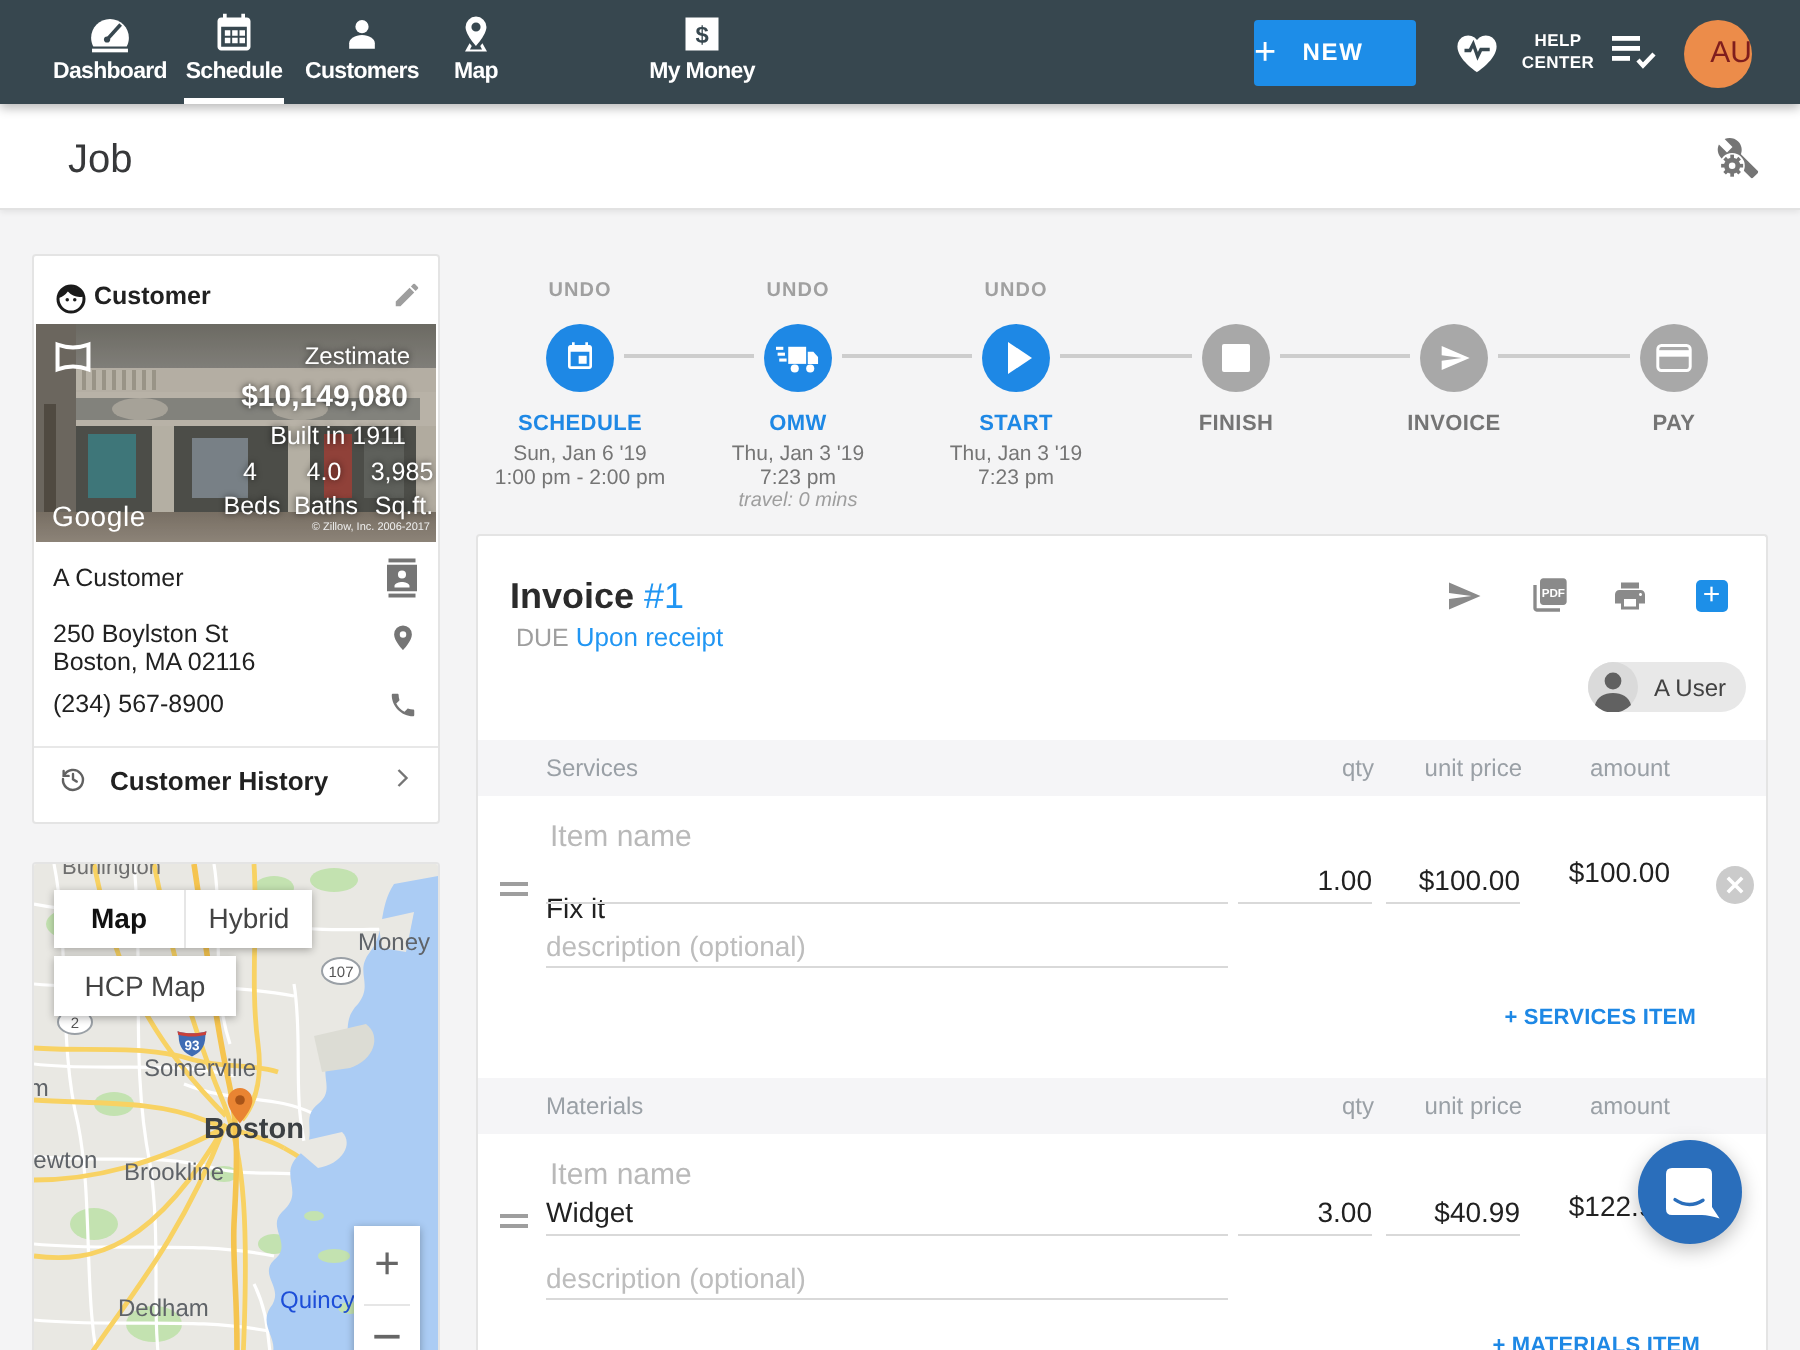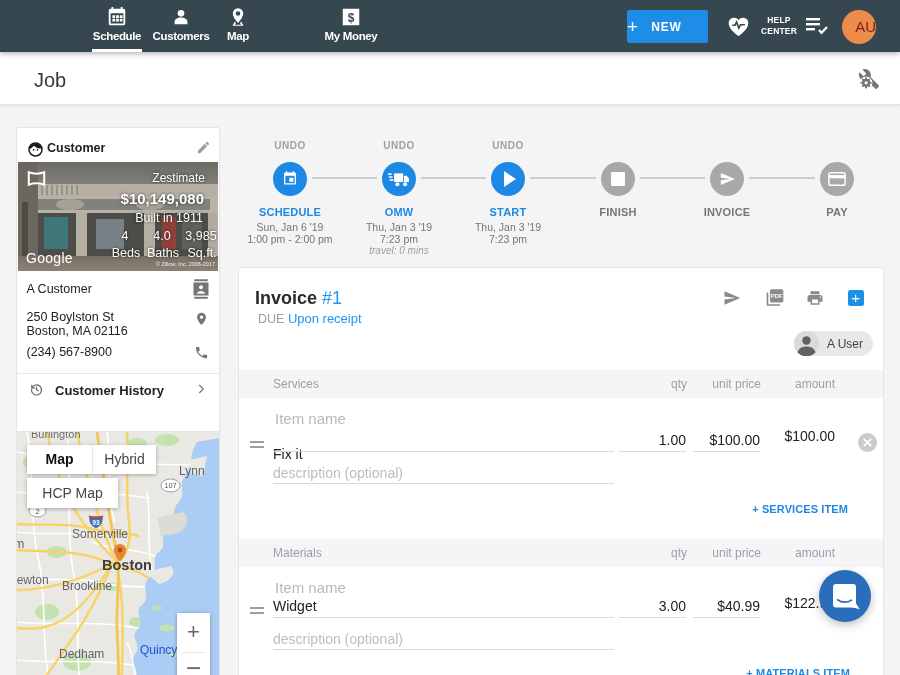--- a/index.html
+++ b/index.html
@@ -67,6 +67,15 @@
 <body>
 
 <div id="nav">
+  <div class="tab" style="left:22px;width:66px;">
+    <svg class="ic" viewBox="0 0 24 24">
+        <path d="M12 3.8C6.3 3.8 1.7 8.4 1.7 14.1c0 1.7.4 3.3 1.2 4.7h18.2c.8-1.4 1.2-3 1.2-4.7C22.3 8.4 17.7 3.8 12 3.8z" fill="#fff"></path>
+        <path d="M10.6 14.8L17.8 6.8" stroke="#37474f" stroke-width="2"></path>
+        <circle cx="10.4" cy="15" r="1.7" fill="#37474f"></circle>
+        <rect x="2.2" y="20" width="19.6" height="2" fill="#fff"></rect>
+      </svg>
+    <div class="lb">Dashboard</div>
+  </div>
   <div class="tab" style="left:87px;width:60px;">
     <svg class="ic" viewBox="0 0 24 24" fill="#fff">
         <path d="M19 3h-1V1h-2v2H8V1H6v2H5c-1.1 0-2 .9-2 2v14c0 1.1.9 2 2 2h14c1.1 0 2-.9 2-2V5c0-1.1-.9-2-2-2zm0 16H5V8h14v11zM7 10h3v3H7zm0 4h3v3H7zm4-4h3v3h-3zm0 4h3v3h-3zm4-4h3v3h-3zm0 4h3v3h-3z" fill-rule="evenodd"></path>

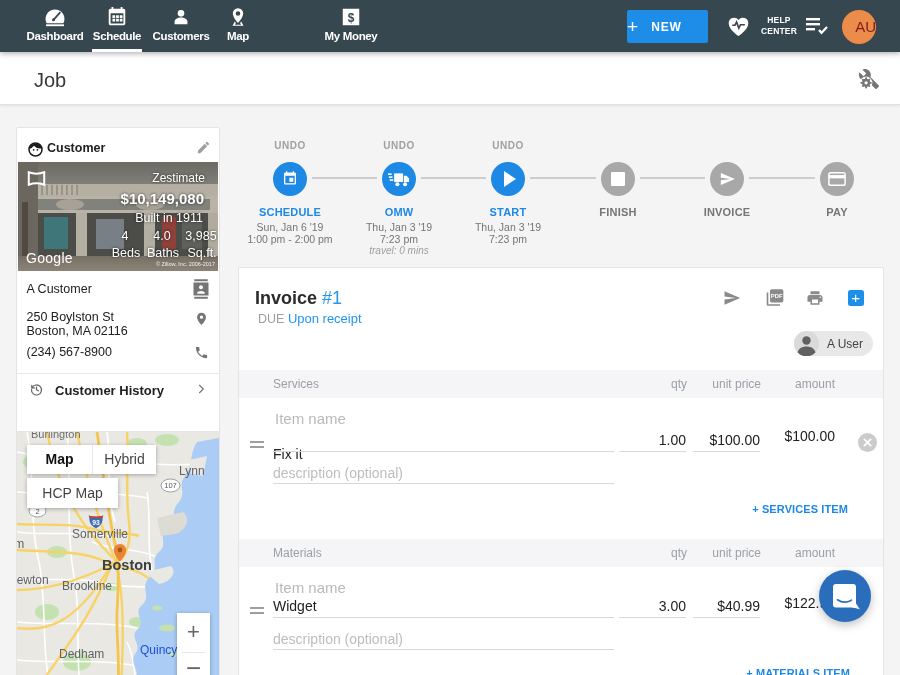--- a/index.html
+++ b/index.html
@@ -20,7 +20,7 @@
 
 .card { position:absolute; background:#fff; border:1px solid #e4e4e4; border-radius:2px; }
 
-#cust { left:16px; top:127px; width:204px; height:347px; }
+#cust { left:16px; top:127px; width:204px; height:285px; }
 #custhead { position:absolute; left:0; top:0; width:100%; height:34px; }
 #custhead .t { position:absolute; left:30px; top:13px; font-size:12.5px; font-weight:bold; color:#212121; }
 #photo { position:absolute; left:1px; top:34px; width:200px; height:109px; overflow:hidden; background:#7a756c; }

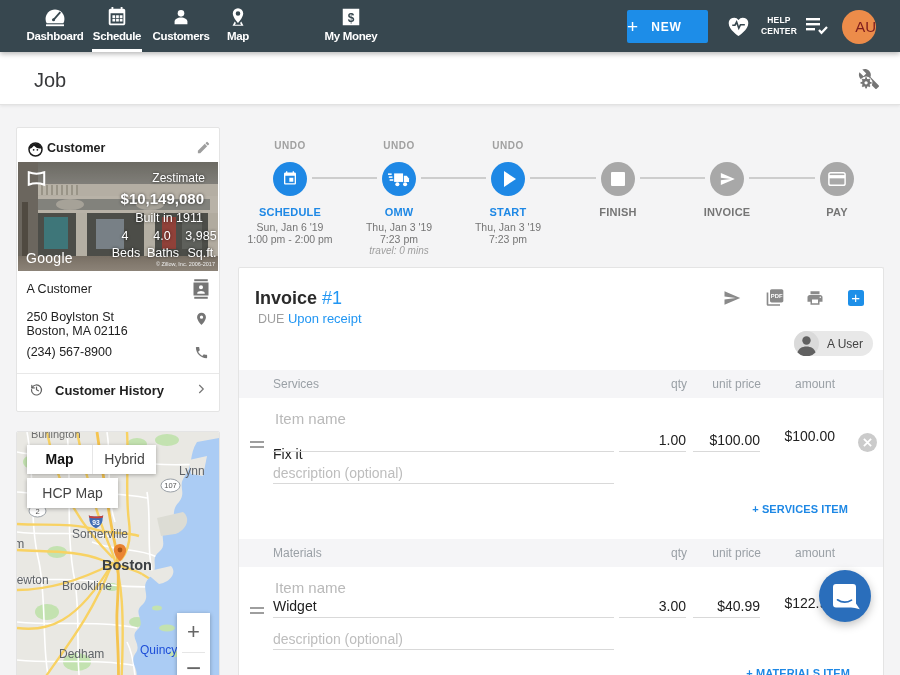--- a/index.html
+++ b/index.html
@@ -287,7 +287,7 @@
   </svg>
 
   <div class="abs" style="left:14px;top:-4px;font-size:11px;color:#6e6e6e;">Burlington</div>
-  <div class="abs" style="left:162px;top:32px;font-size:12px;color:#5f6368;">Lynn</div>
+  <div class="abs" style="left:162px;top:32px;font-size:12px;color:#5f6368;">Money</div>
   <div class="abs" style="left:55px;top:95px;font-size:12px;color:#5f6368;">Somerville</div>
   <div class="abs" style="left:85px;top:125px;font-size:14.5px;color:#3c4043;font-weight:bold;">Boston</div>
   <div class="abs" style="left:45px;top:147px;font-size:12px;color:#5f6368;">Brookline</div>

